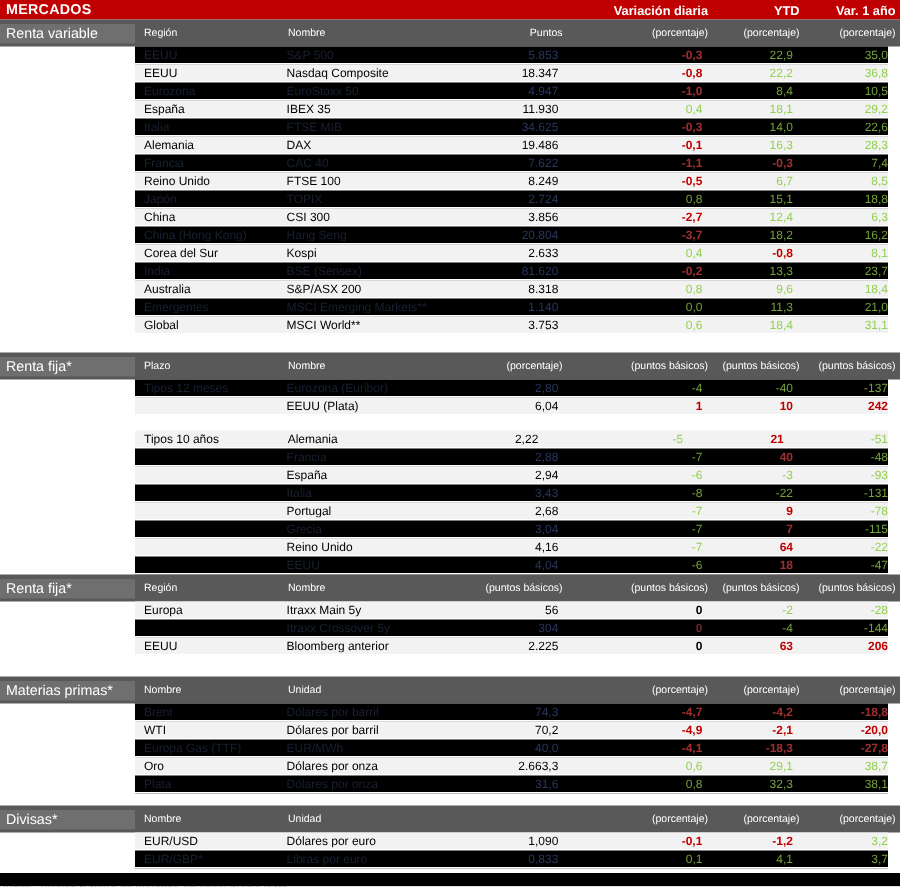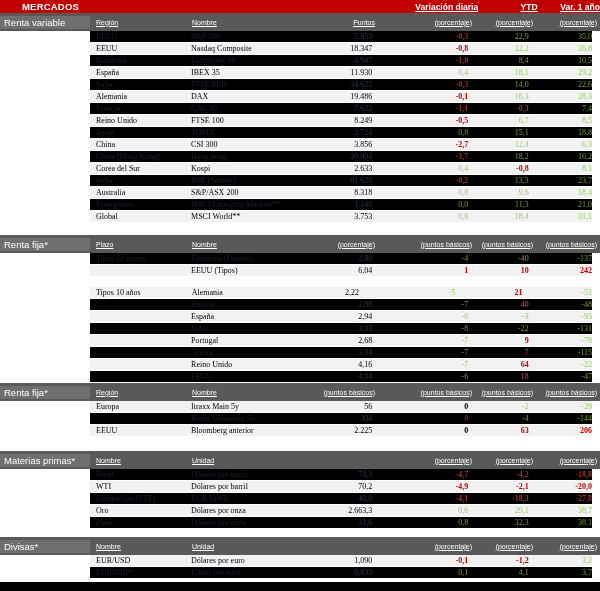--- a/index.html
+++ b/index.html
@@ -8,7 +8,7 @@
   *{box-sizing:border-box;}
 
   
-  .titlebar{height:13px;background:#C00000;display:flex;align-items:center;width:600px;padding-left:18px;}
+  .titlebar{height:13px;background:#C00000;display:flex;align-items:center;width:600px;}
   .title{width:375px;padding-left:4px;color:#fff;font-weight:bold;font-size:9.5px;letter-spacing:.2px;}
   .tb{color:#fff!important;font-weight:bold;font-size:8.5px!important;}
 

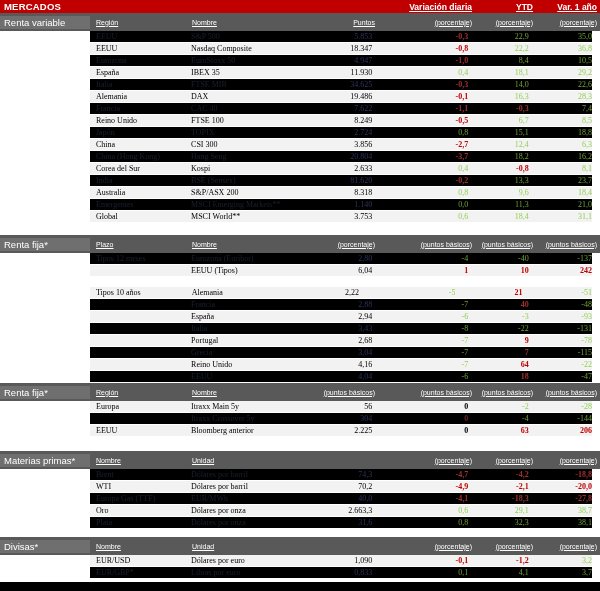--- a/index.html
+++ b/index.html
@@ -16,7 +16,7 @@
   .secbar{height:18px;background:#595959;display:flex;align-items:center;width:600px;}
   .seclabel{width:90px;height:13px;line-height:13px;background:#6F6F6F;color:#fff;
             font-size:9.5px;padding-left:4px;white-space:nowrap;}
-  .hcell{color:#fff;font-size:7px;white-space:nowrap;overflow:visible;text-decoration:underline;}
+  .hcell{color:#fff;font-size:7px;white-space:nowrap;overflow:visible;}
 
   
   .cA{width:102px;padding-left:6px;text-align:left;}

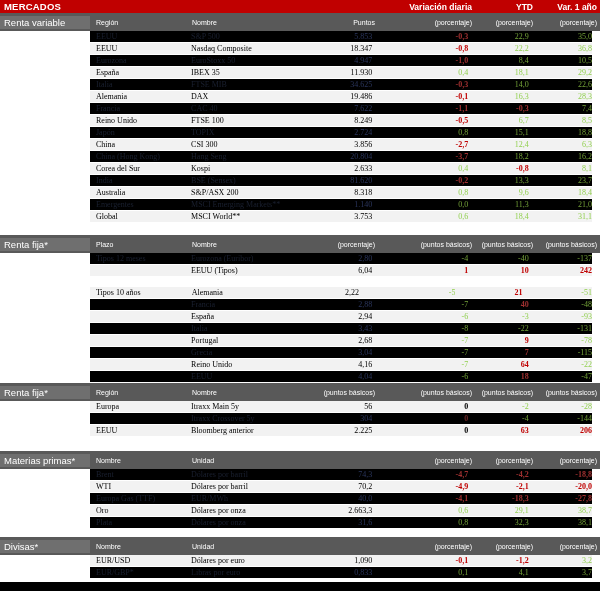--- a/index.html
+++ b/index.html
@@ -28,7 +28,7 @@
 
   
   .row{margin-left:90px;width:502px;height:12px;display:flex;align-items:center;
-       background:#F2F2F2;border-bottom:1px solid #fff;font-size:8px;font-family:Liberation Serif, serif;}
+       background:#F2F2F2;border-bottom:1px solid #fff;font-size:8px;}
   .row.dark{background:#000;}
   .cell{white-space:nowrap;overflow:hidden;}
 

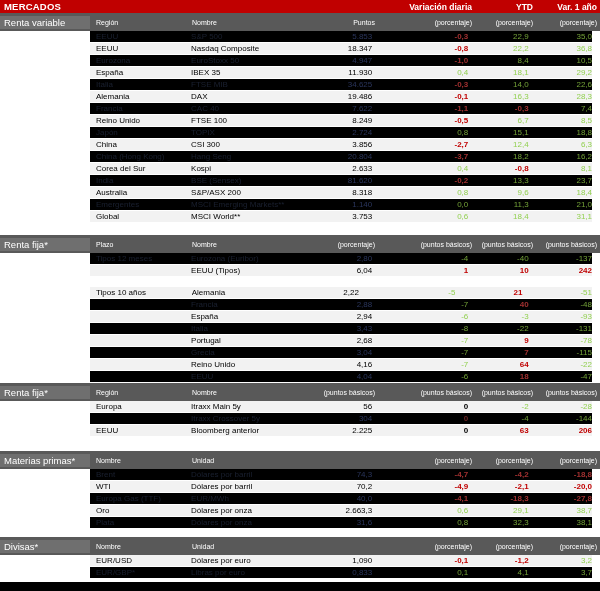--- a/index.html
+++ b/index.html
@@ -224,7 +224,7 @@
         </div>
         <div class="row">
           <div class="cell cA txt"></div>
-          <div class="cell cB txt">EEUU (Tipos)</div>
+          <div class="cell cB txt">EEUU (Plata)</div>
           <div class="cell cC pts">6,04</div>
           <div class="cell cD red">1</div>
           <div class="cell cE red">10</div>

